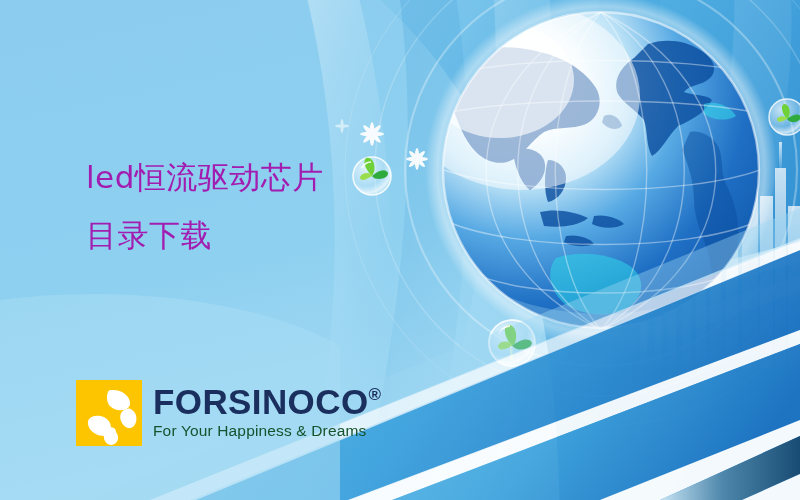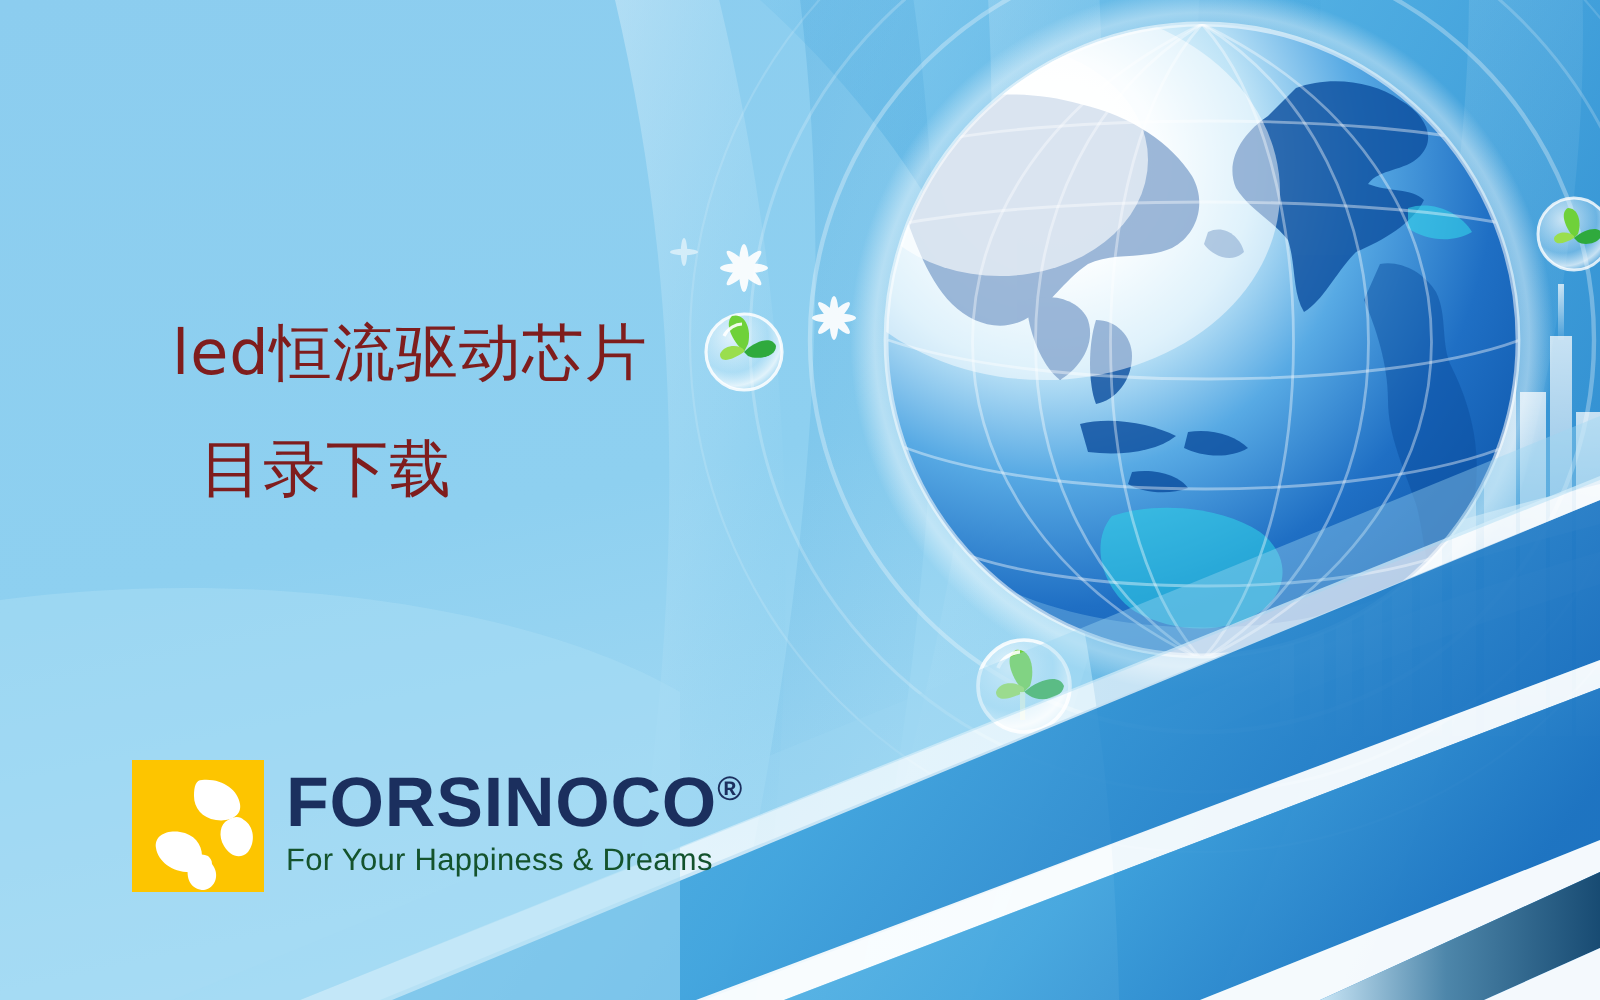--- a/index.html
+++ b/index.html
@@ -20,7 +20,7 @@
     z-index:40; pointer-events:none;
   }
   #headline .line {
-    color:#7f1d1d;
+    color:#a21caf;
     font-size:31px;
     line-height:1.0;
     letter-spacing:0.5px;

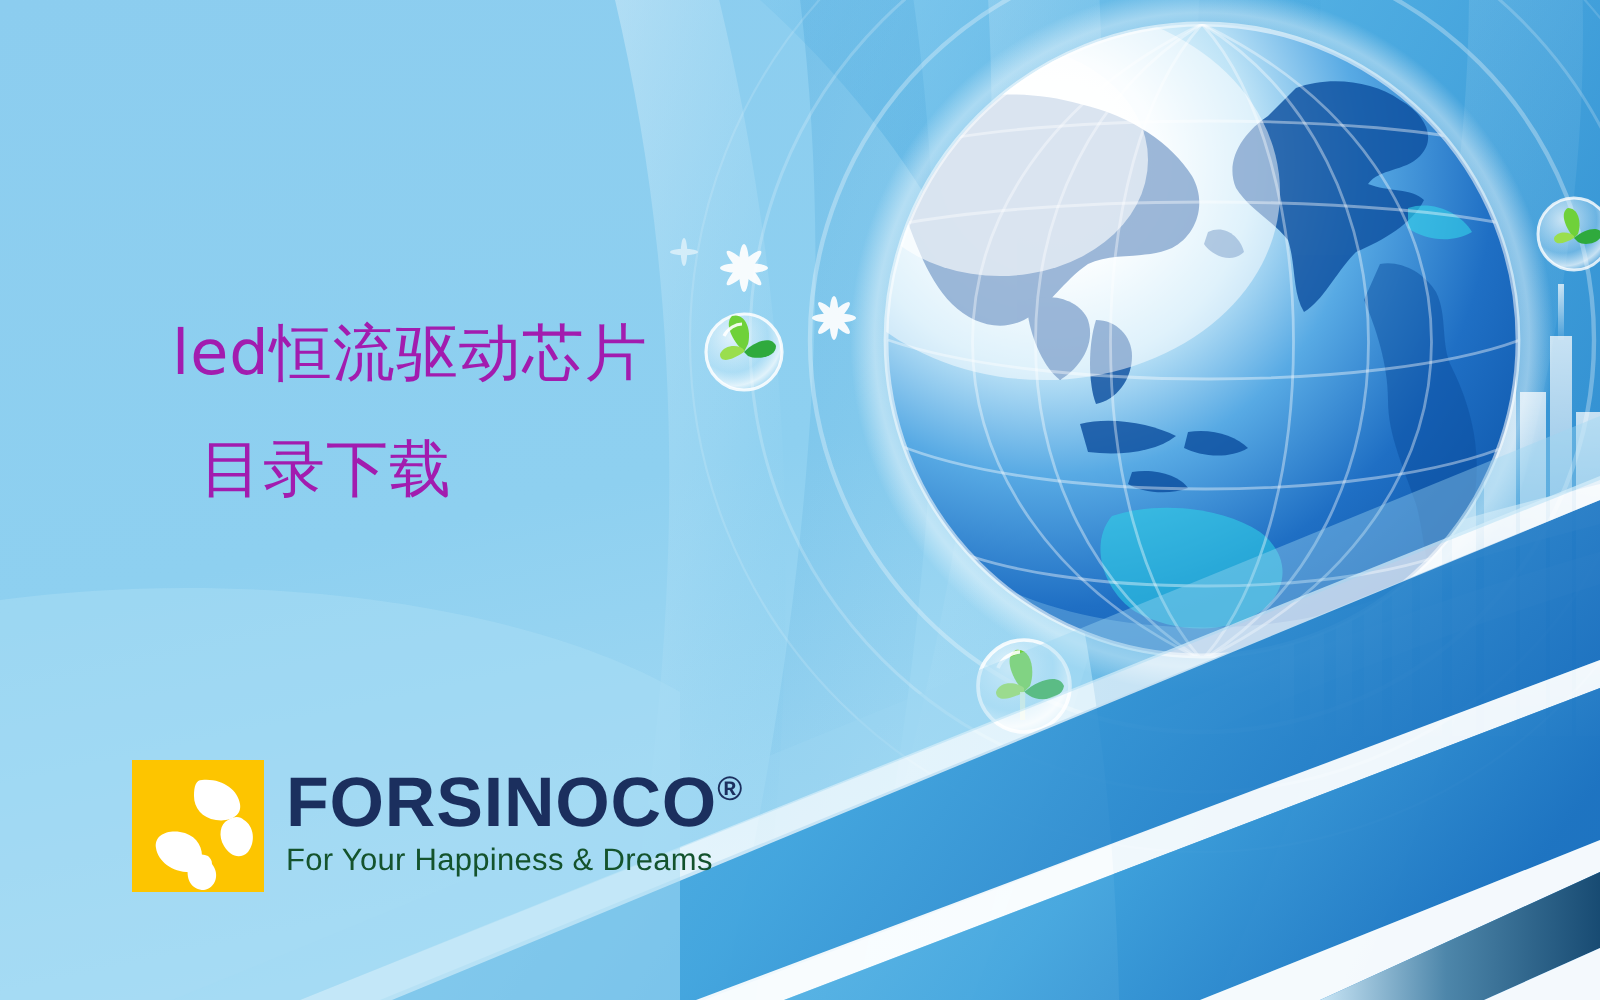--- a/index.html
+++ b/index.html
@@ -28,7 +28,7 @@
     font-family:"DejaVu Sans", sans-serif;
   }
   #headline .line1 { margin-bottom:27px; }
-  #headline .line2 { margin-left:14px; }
+  #headline .line2 { }
 
   
   #logo-lockup {

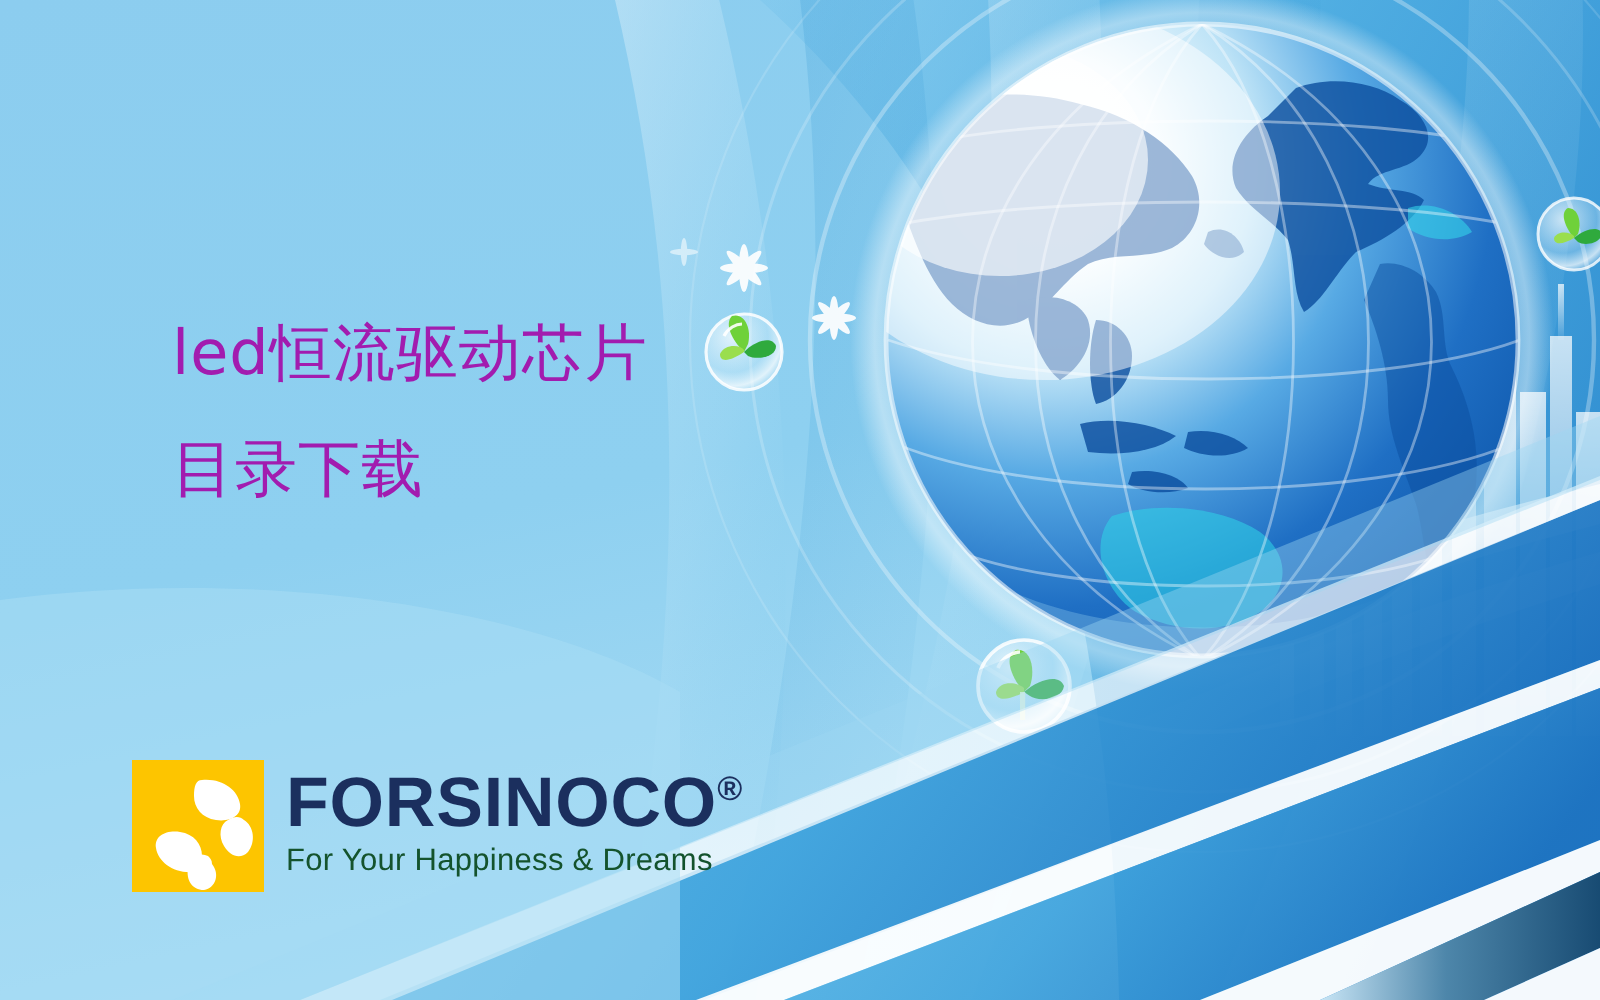--- a/index.html
+++ b/index.html
@@ -32,7 +32,7 @@
 
   
   #logo-lockup {
-    position:absolute; left:66px; top:380px;
+    position:absolute; left:76px; top:380px;
     z-index:40; display:flex; align-items:flex-start;
   }
   #logo-mark {

